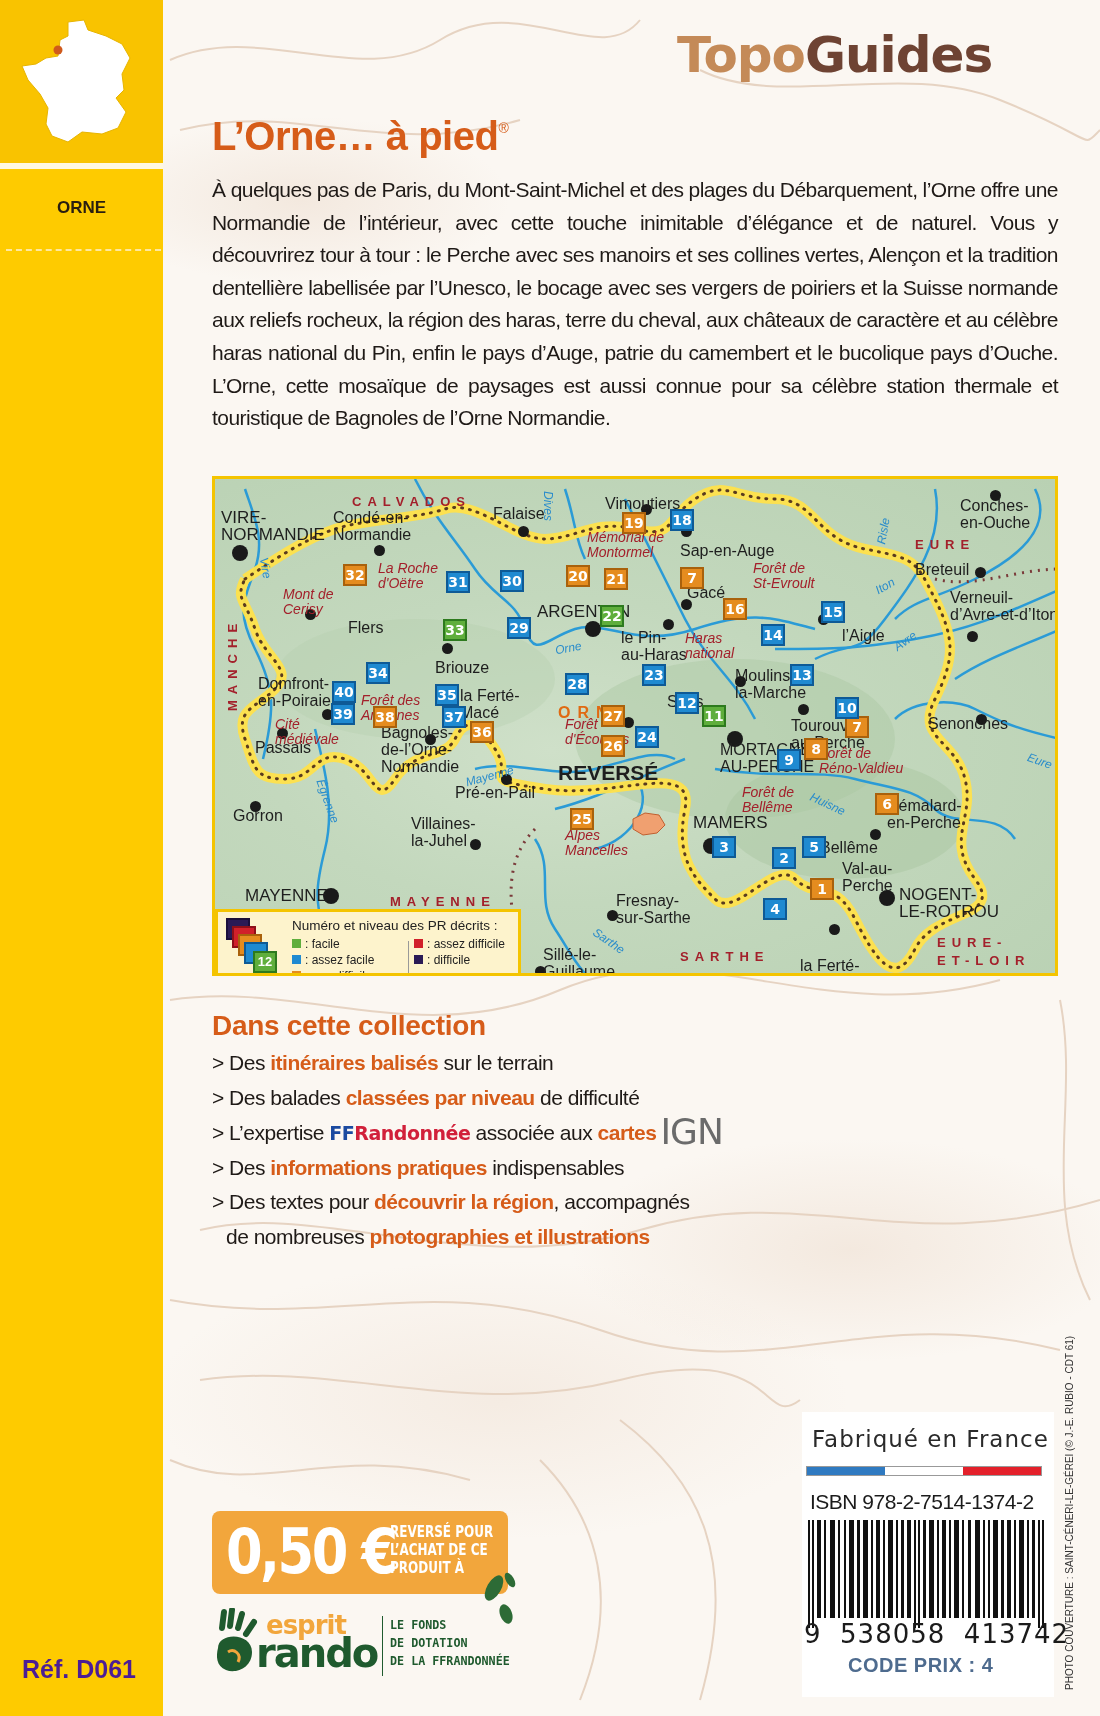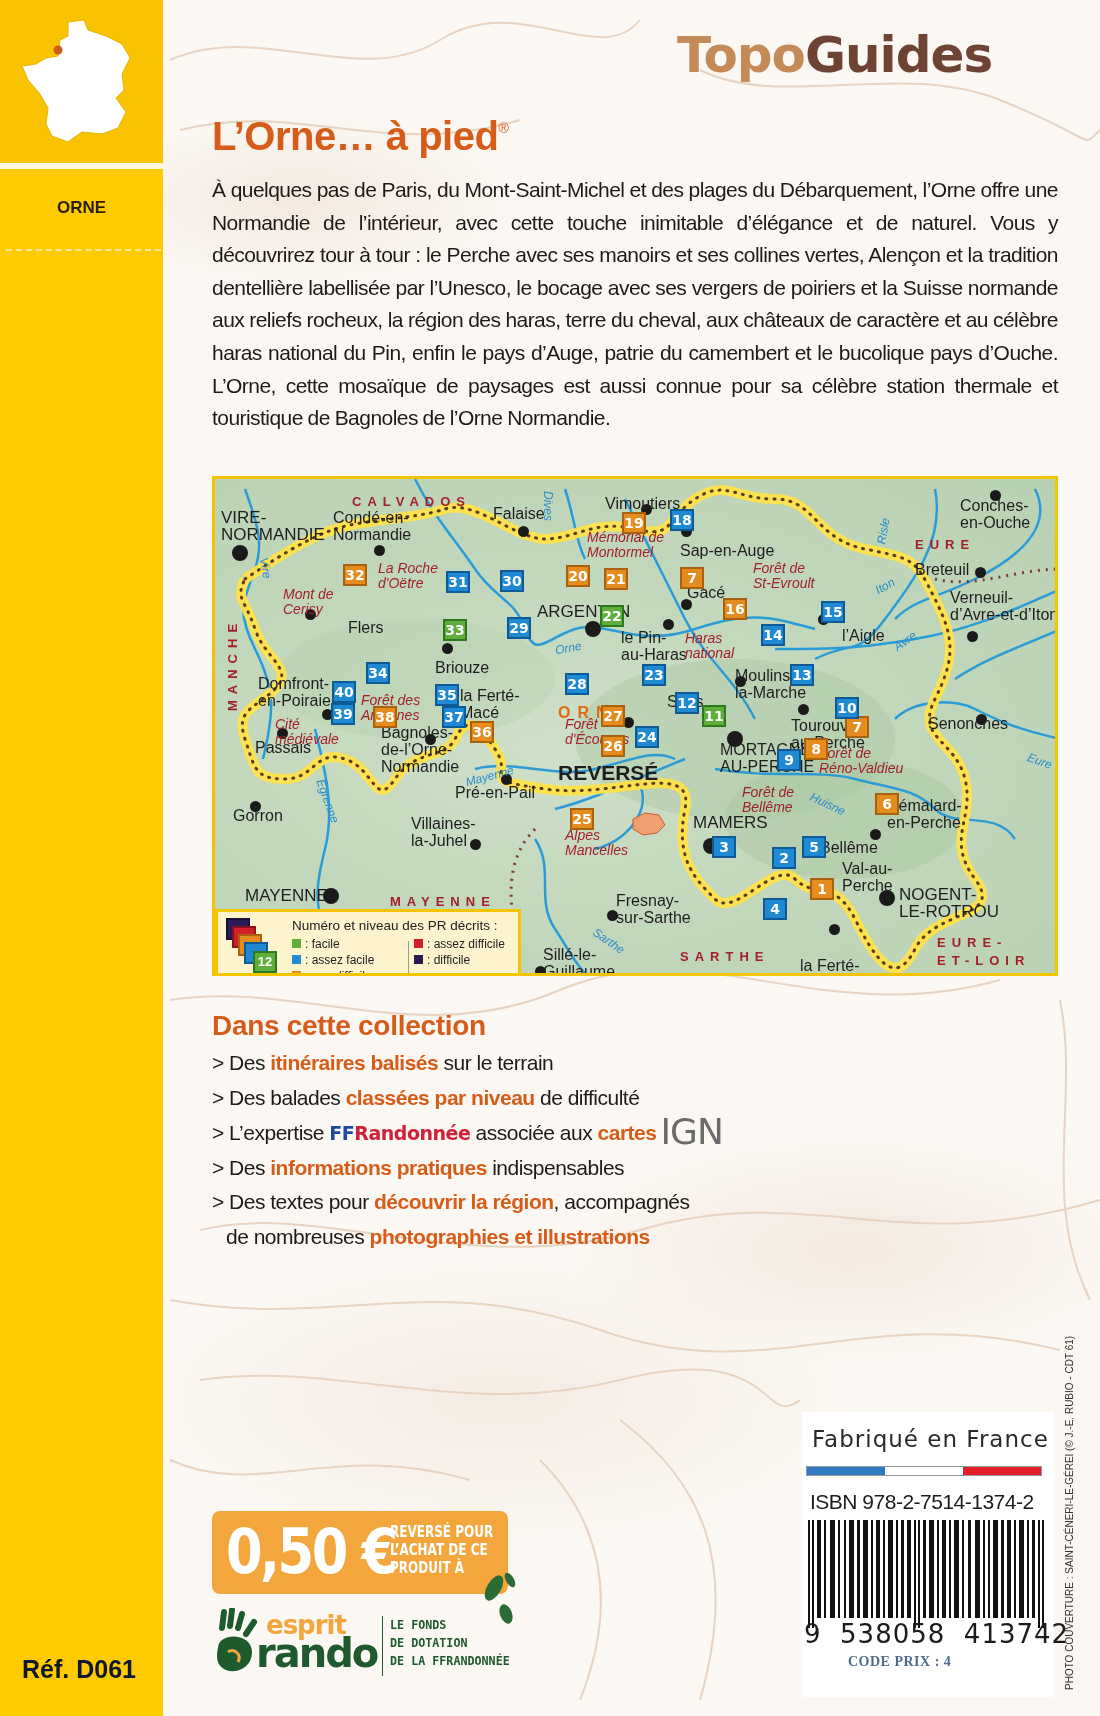--- a/index.html
+++ b/index.html
@@ -30,7 +30,7 @@
   .sidebar .divider-white { position: absolute; left: 0; top: 163px; width: 163px; height: 6px; background: #fff8e0; }
   .sidebar .region-label { position: absolute; left: 0; top: 198px; width: 163px; text-align: center; font-weight: bold; font-size: 17px; color: #2a1e10; font-family: "Liberation Sans", sans-serif; }
   .sidebar .dashed { position: absolute; left: 6px; top: 249px; width: 155px; border-top: 2px dashed #fde7a0; }
-  .sidebar .ref { position: absolute; left: 22px; top: 1655px; font-weight: bold; font-size: 25px; color: #0f172a; }
+  .sidebar .ref { position: absolute; left: 22px; top: 1655px; font-weight: bold; font-size: 25px; color: #4c1d95; }
 
   
   .brand { position: absolute; left: 677px; top: 26px; font-family: "DejaVu Sans", sans-serif; font-weight: bold; font-size: 50px; letter-spacing: -1px; }

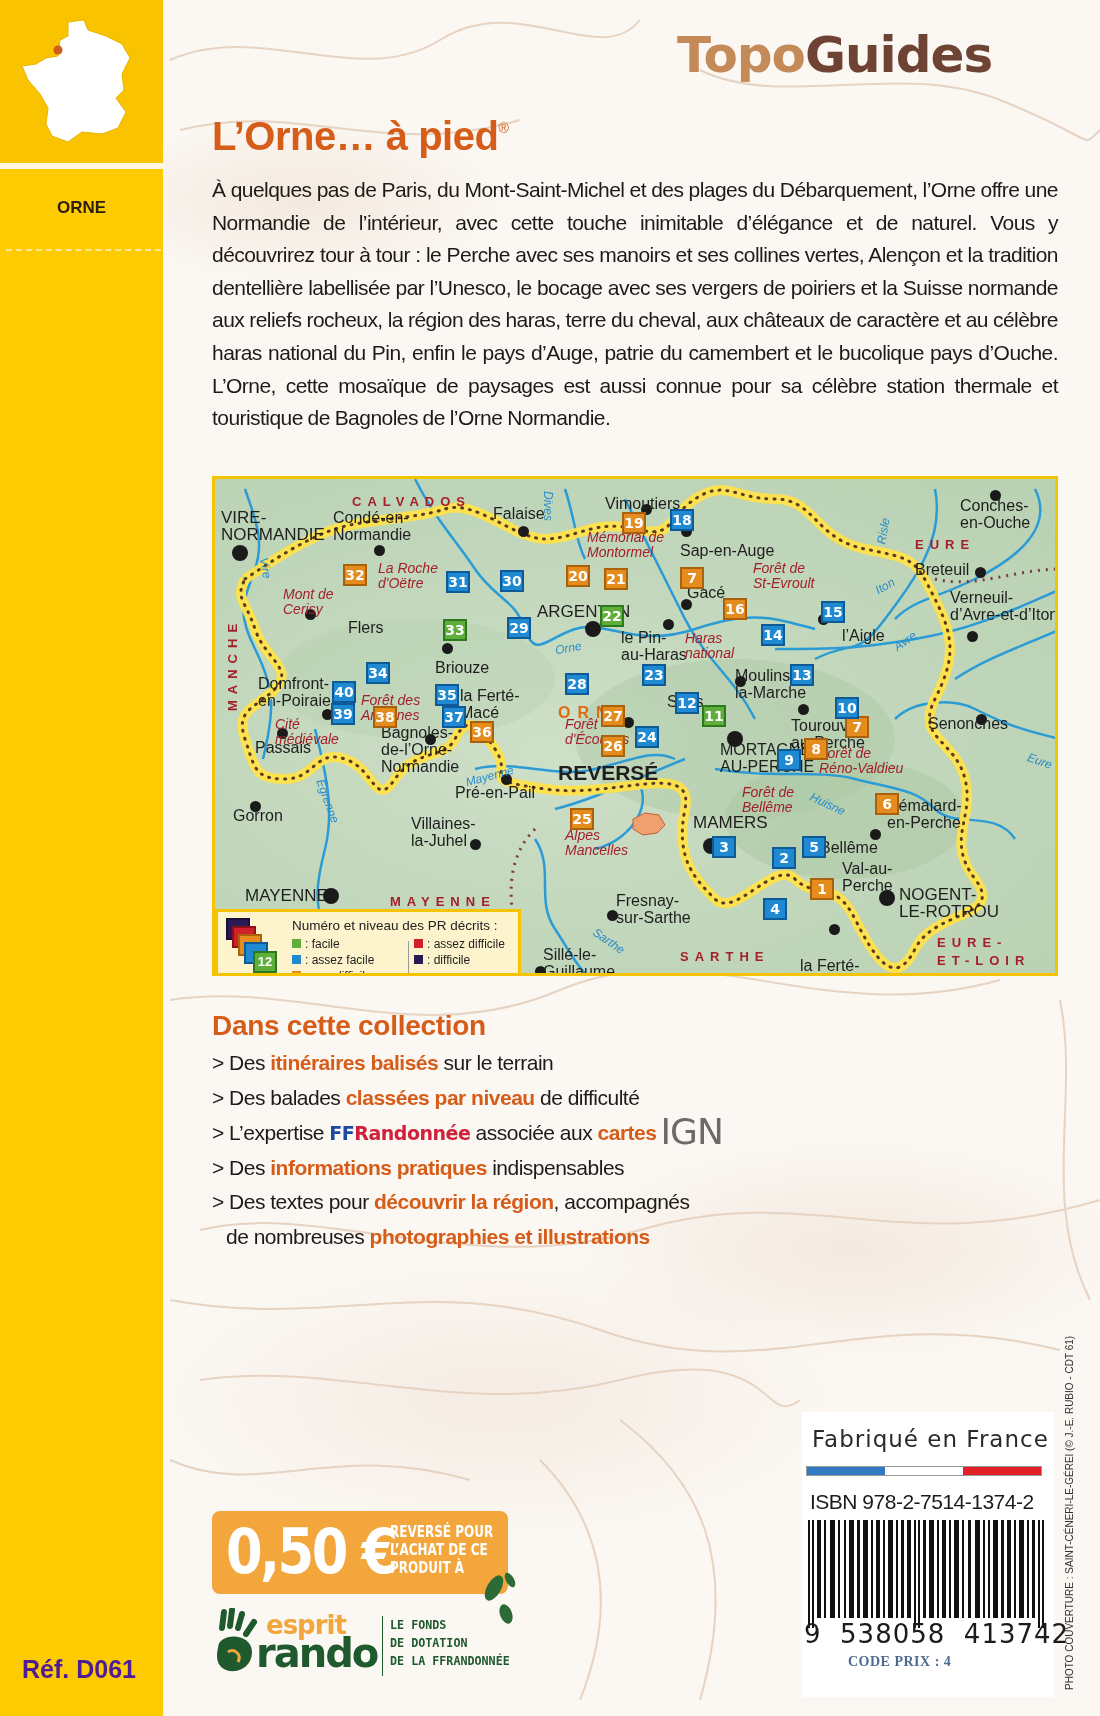--- a/index.html
+++ b/index.html
@@ -113,7 +113,7 @@
   .isbn { position: absolute; left: 8px; top: 78px; font-size: 21px; font-weight: normal; color: #1b1b1b; white-space: nowrap; letter-spacing: -0.5px; }
   .bars { position: absolute; left: 0px; top: 108px; width: 250px; height: 108px; }
   .digits { position: absolute; left: 2px; top: 207px; font-size: 26px; color: #1b1b1b; white-space: pre; letter-spacing: 1px; font-family: "DejaVu Sans", sans-serif; }
-  .codeprix { position: absolute; left: 46px; top: 242px; font-size: 14px; font-weight: bold; color: #4e6b8e; letter-spacing: 0.5px; white-space: nowrap; font-family: Liberation Serif, serif; }
+  .codeprix { position: absolute; left: 46px; top: 242px; font-size: 20px; font-weight: bold; color: #4e6b8e; letter-spacing: 0.5px; white-space: nowrap; font-family: Liberation Sans, sans-serif; }
   .credit {
     position: absolute; left: 1064px; top: 1690px; transform: rotate(-90deg); transform-origin: left top;
     font-size: 10px; color: #333; white-space: nowrap; letter-spacing: 0px; width: 380px;

